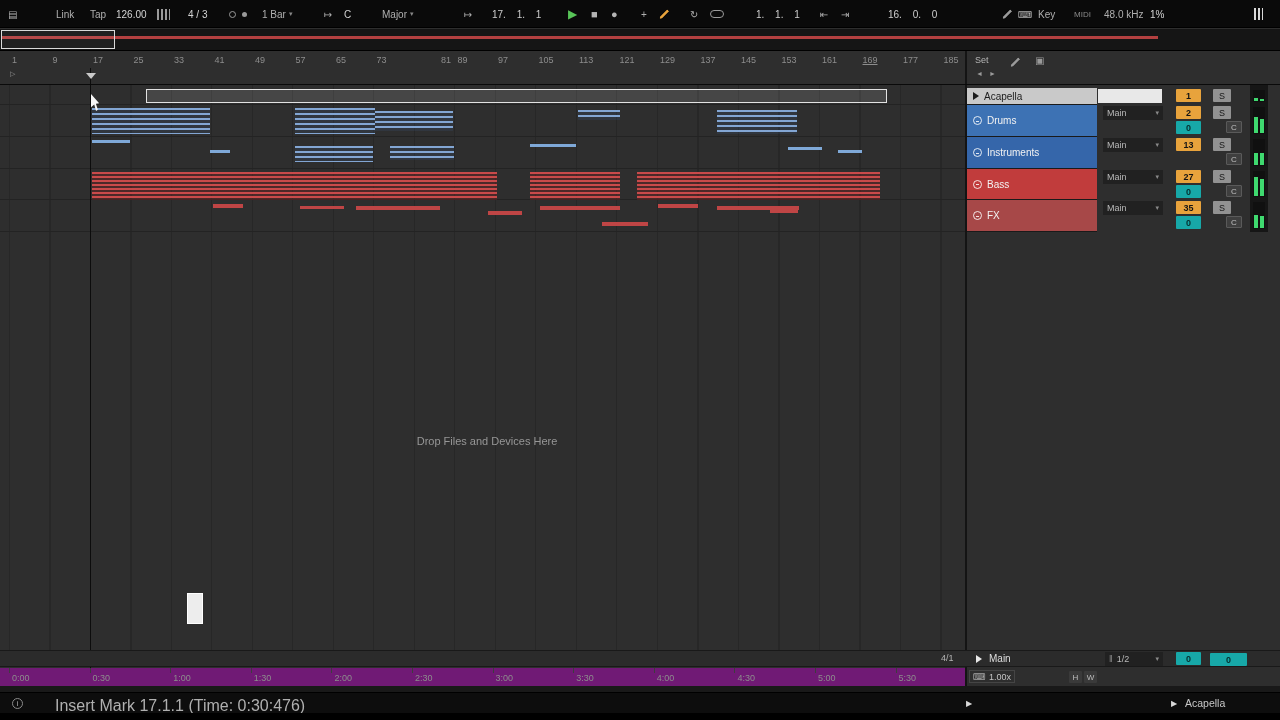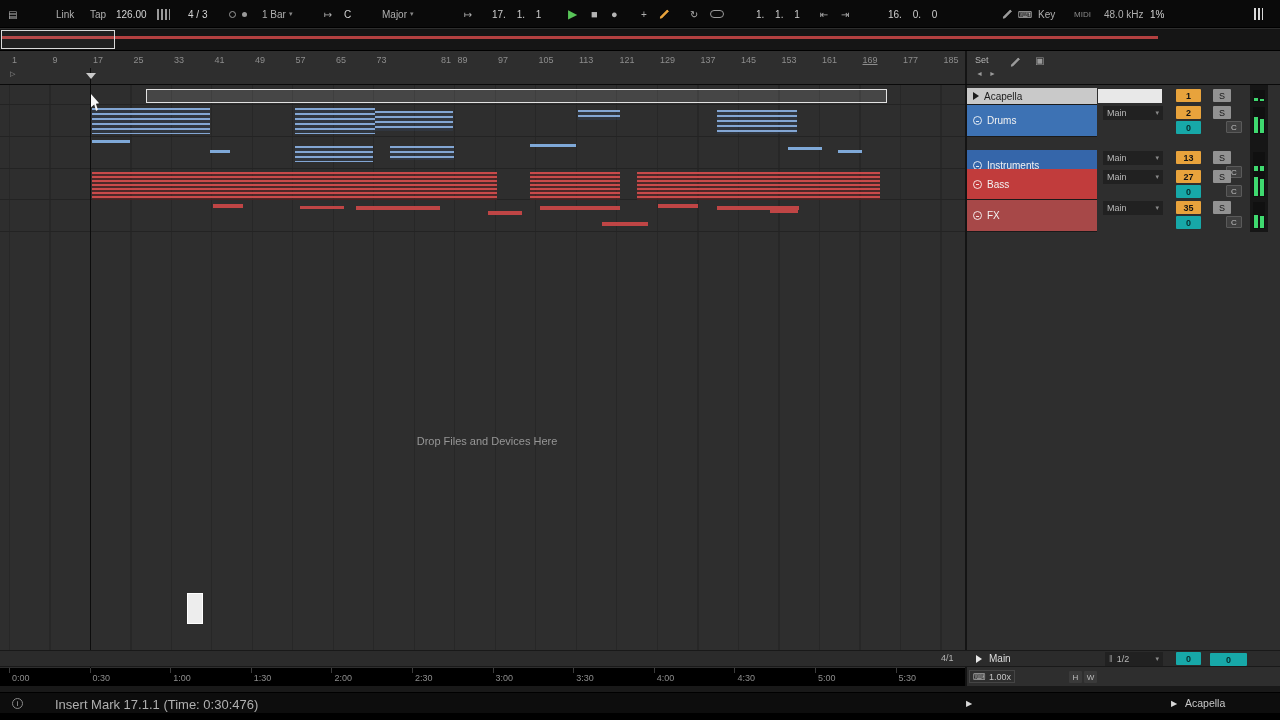--- a/index.html
+++ b/index.html
@@ -275,7 +275,7 @@
       </div>
   </div>
 
-  <div class="thead" style="top:150px;height:31px">
+  <div class="thead" style="top:137px;height:31px">
     <div class="tname" style="background:var(--trk-instruments)">
       <span class="fold-circle"></span>
       <span>Instruments</span>

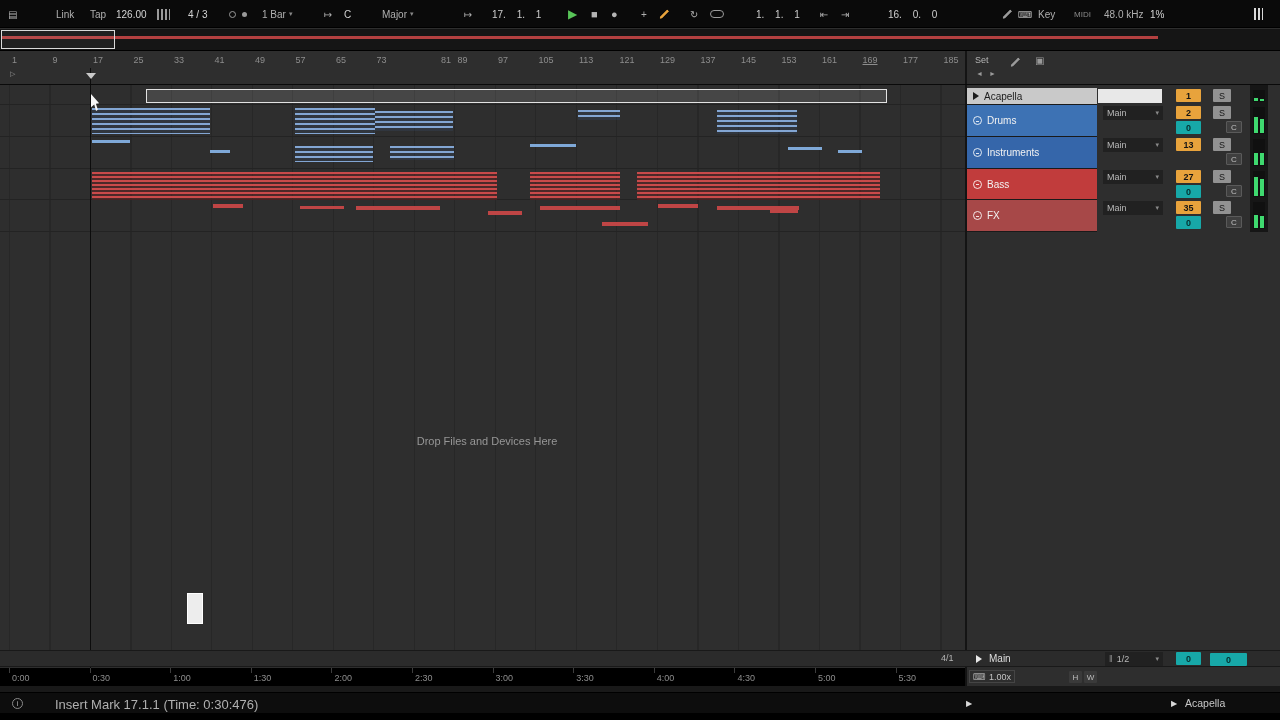--- a/index.html
+++ b/index.html
@@ -84,7 +84,7 @@
   .xfade{position:absolute;left:1210px;top:2px;width:37px;height:13px;background:var(--teal);color:#052e2e;font-size:9px;font-weight:bold;display:flex;align-items:center;justify-content:center;border-radius:1px}
 
   
-  .time-ruler{position:absolute;left:0;top:668px;width:965px;height:32px;background:#000000;border-bottom:1px solid #000;z-index:8}
+  .time-ruler{position:absolute;left:0;top:668px;width:965px;height:32px;background:#701a75;border-bottom:1px solid #000;z-index:8}
   .tr-ticks{position:absolute;left:0;top:0;width:965px;height:5px;background:repeating-linear-gradient(90deg,#3d3d3d 0 1px,transparent 1px 80.6px);background-position:9px 0}
   .time-num{position:absolute;top:5px;font-size:9px;color:#8d8d8d}
   .tr-corner{position:absolute;left:967px;top:668px;width:313px;height:18px;z-index:8}

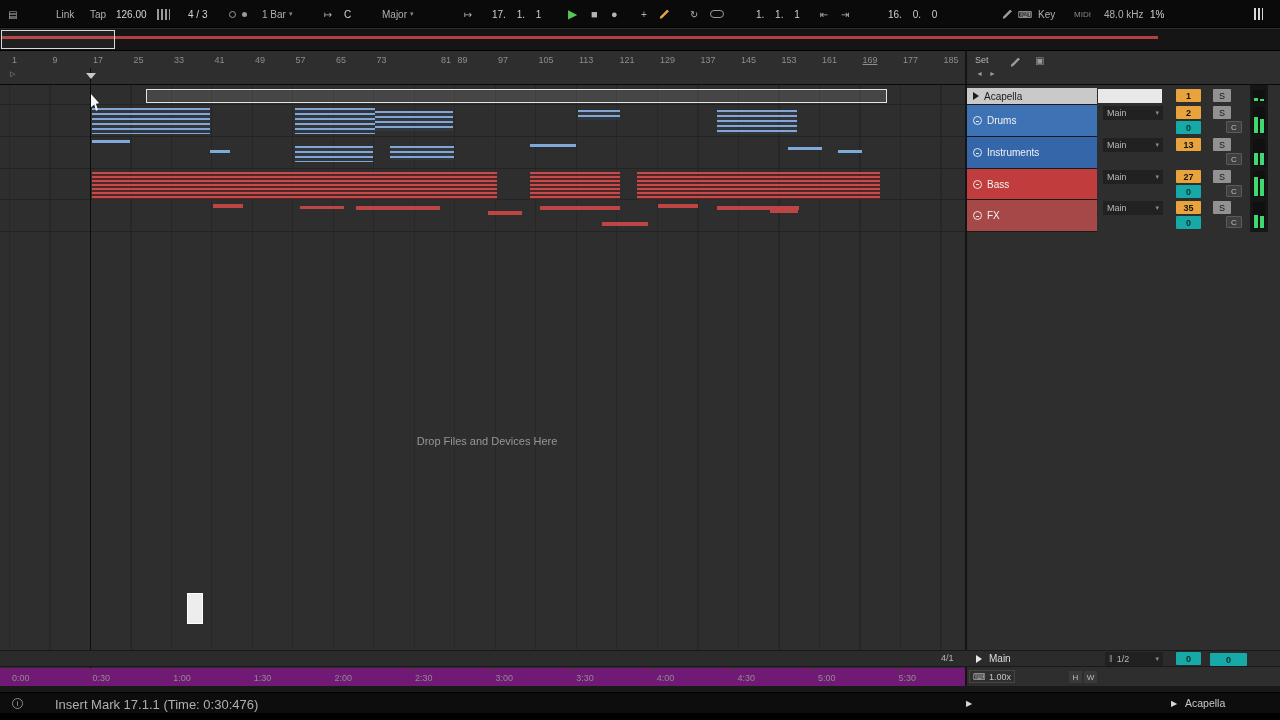--- a/index.html
+++ b/index.html
@@ -96,7 +96,7 @@
   .scroll-strip{position:absolute;left:0;top:686px;width:1280px;height:6px;background:#191919;z-index:8}
   .statusbar{position:absolute;left:0;top:692px;width:1280px;height:21px;background:#0d0d0d;border-top:1px solid #000;z-index:30}
   .info-circle{position:absolute;left:12px;top:5px;width:11px;height:11px;border:1px solid #8a8a8a;border-radius:50%;color:#aaa;font-size:8px;display:flex;align-items:center;justify-content:center}
-  .status-msg{position:absolute;left:55px;top:4px;font-size:13px;color:#b0b0b0}
+  .status-msg{position:absolute;left:55px;top:4px;font-size:16px;color:#b0b0b0}
   .sb-tri{position:absolute;top:6px;font-size:8px;color:#d8d8d8}
   .sb-sel{position:absolute;left:1185px;top:4px;font-size:10.5px;color:#c8c8c8}
   .bottom-black{position:absolute;left:0;top:713px;width:1280px;height:7px;background:#000;z-index:30}

